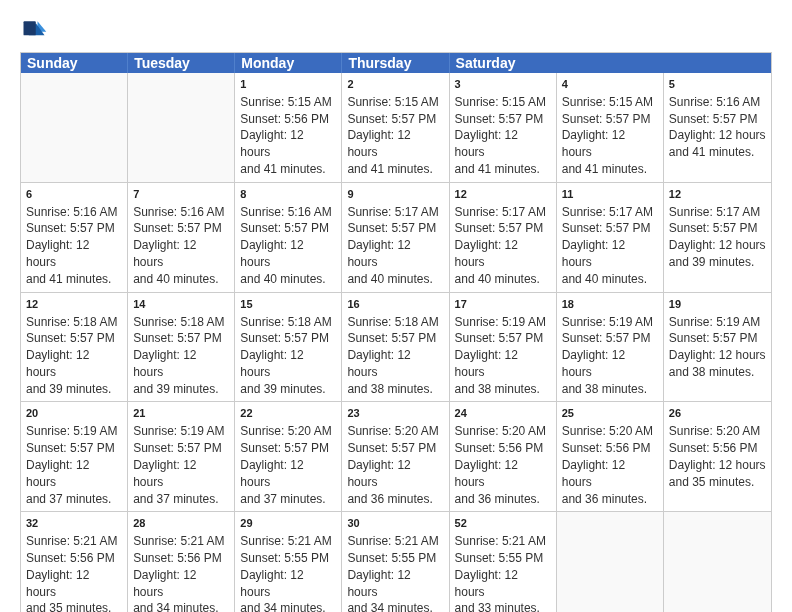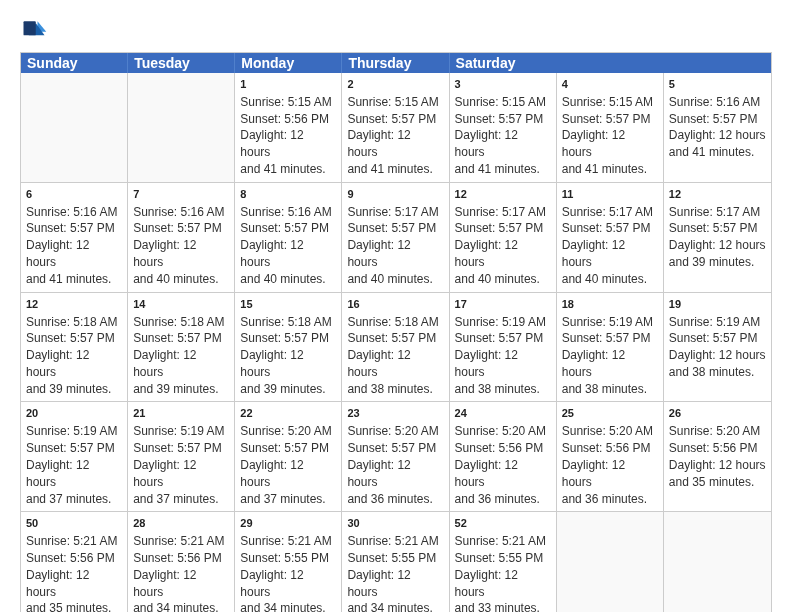--- a/index.html
+++ b/index.html
@@ -251,7 +251,7 @@
         </div>
         <div class="cal-row">
           <div class="cal-cell">
-            <div class="day-num">50</div>
+            <div class="day-num">32</div>
             <div class="cell-text">Sunrise: 5:21 AM<br>Sunset: 5:56 PM<br>Daylight: 12 hours<br>and 35 minutes.</div>
           </div>
           <div class="cal-cell">

